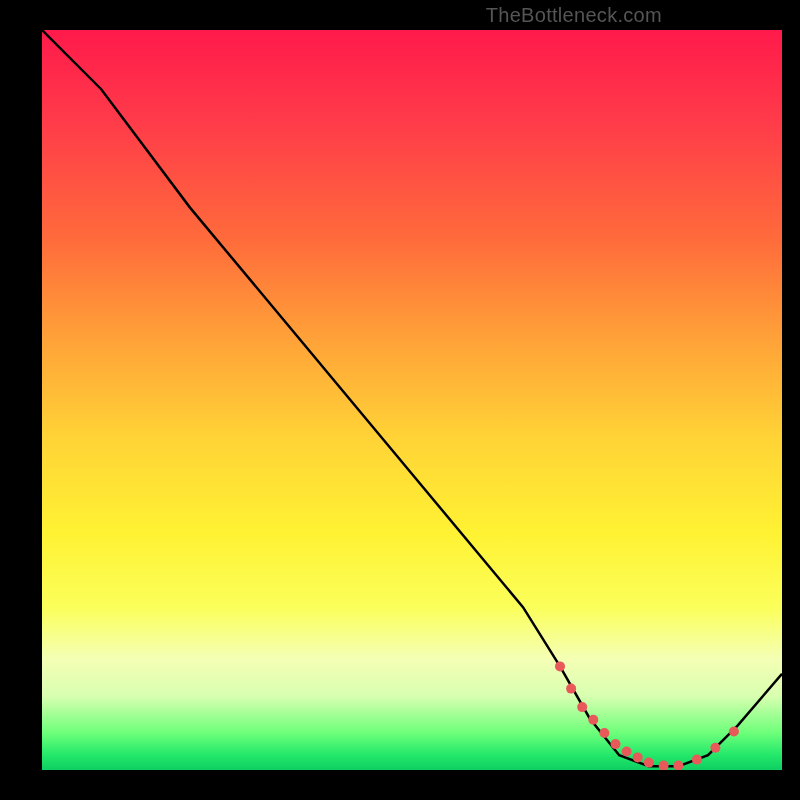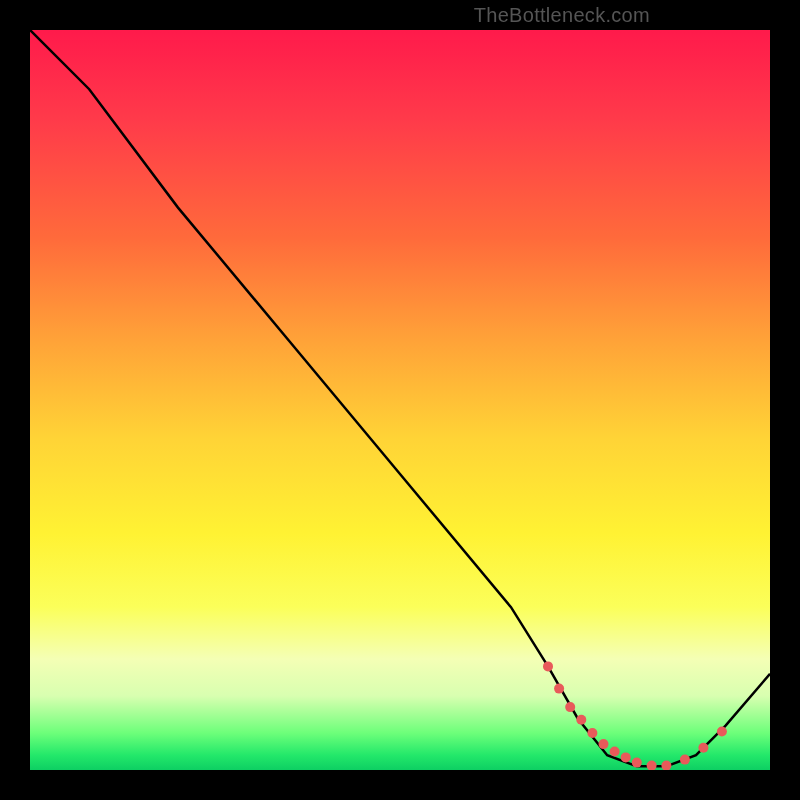--- a/index.html
+++ b/index.html
@@ -16,6 +16,7 @@
     width: 664px;
     height: 800px;
     background: #000;
+    margin-left: 12px;
   }
   .watermark {
     position: absolute;

